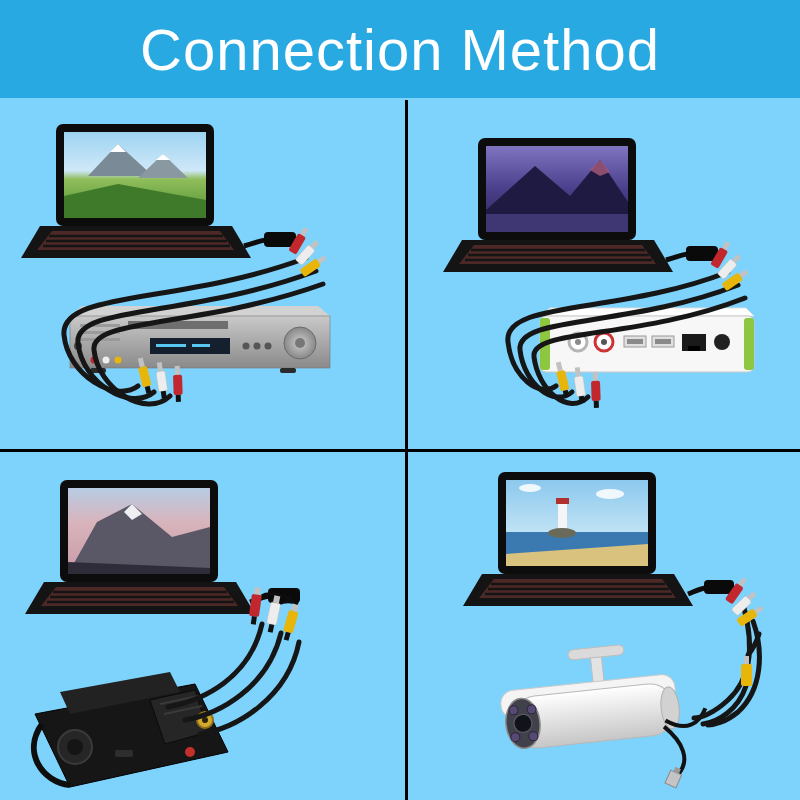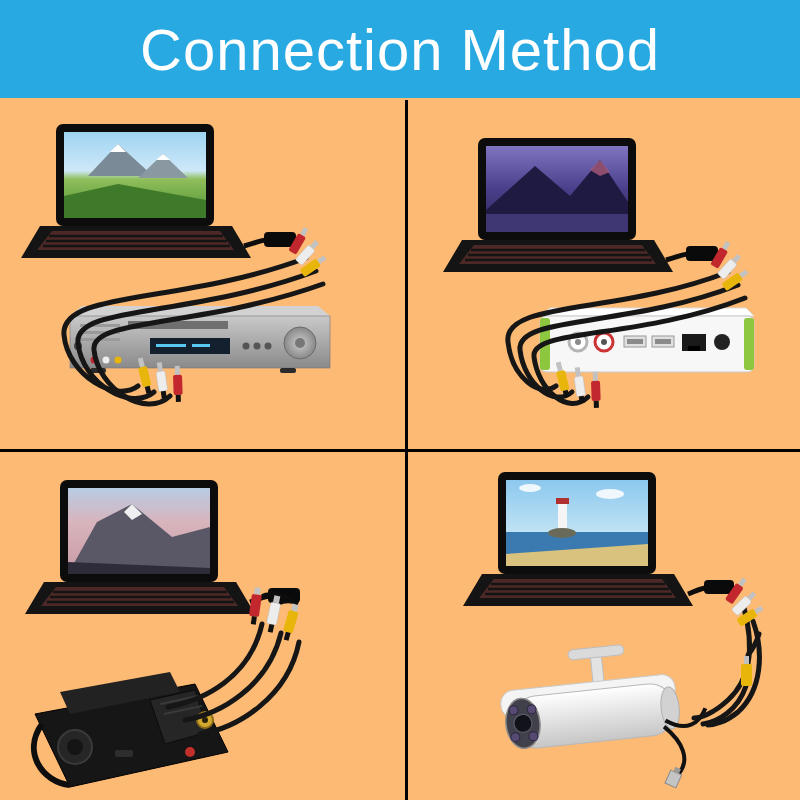--- a/index.html
+++ b/index.html
@@ -3,7 +3,7 @@
 <meta charset="utf-8">
 <style>
   html,body{margin:0;padding:0;background:#fff;}
-  .page{position:relative;width:800px;height:800px;background:#fdba74;overflow:hidden;
+  .page{position:relative;width:800px;height:800px;background:#7dd3fc;overflow:hidden;
         font-family:"Liberation Sans", sans-serif;}
   .banner{position:absolute;left:0;top:0;width:800px;height:98px;background:#29a9e2;
           display:flex;align-items:center;justify-content:center;}

